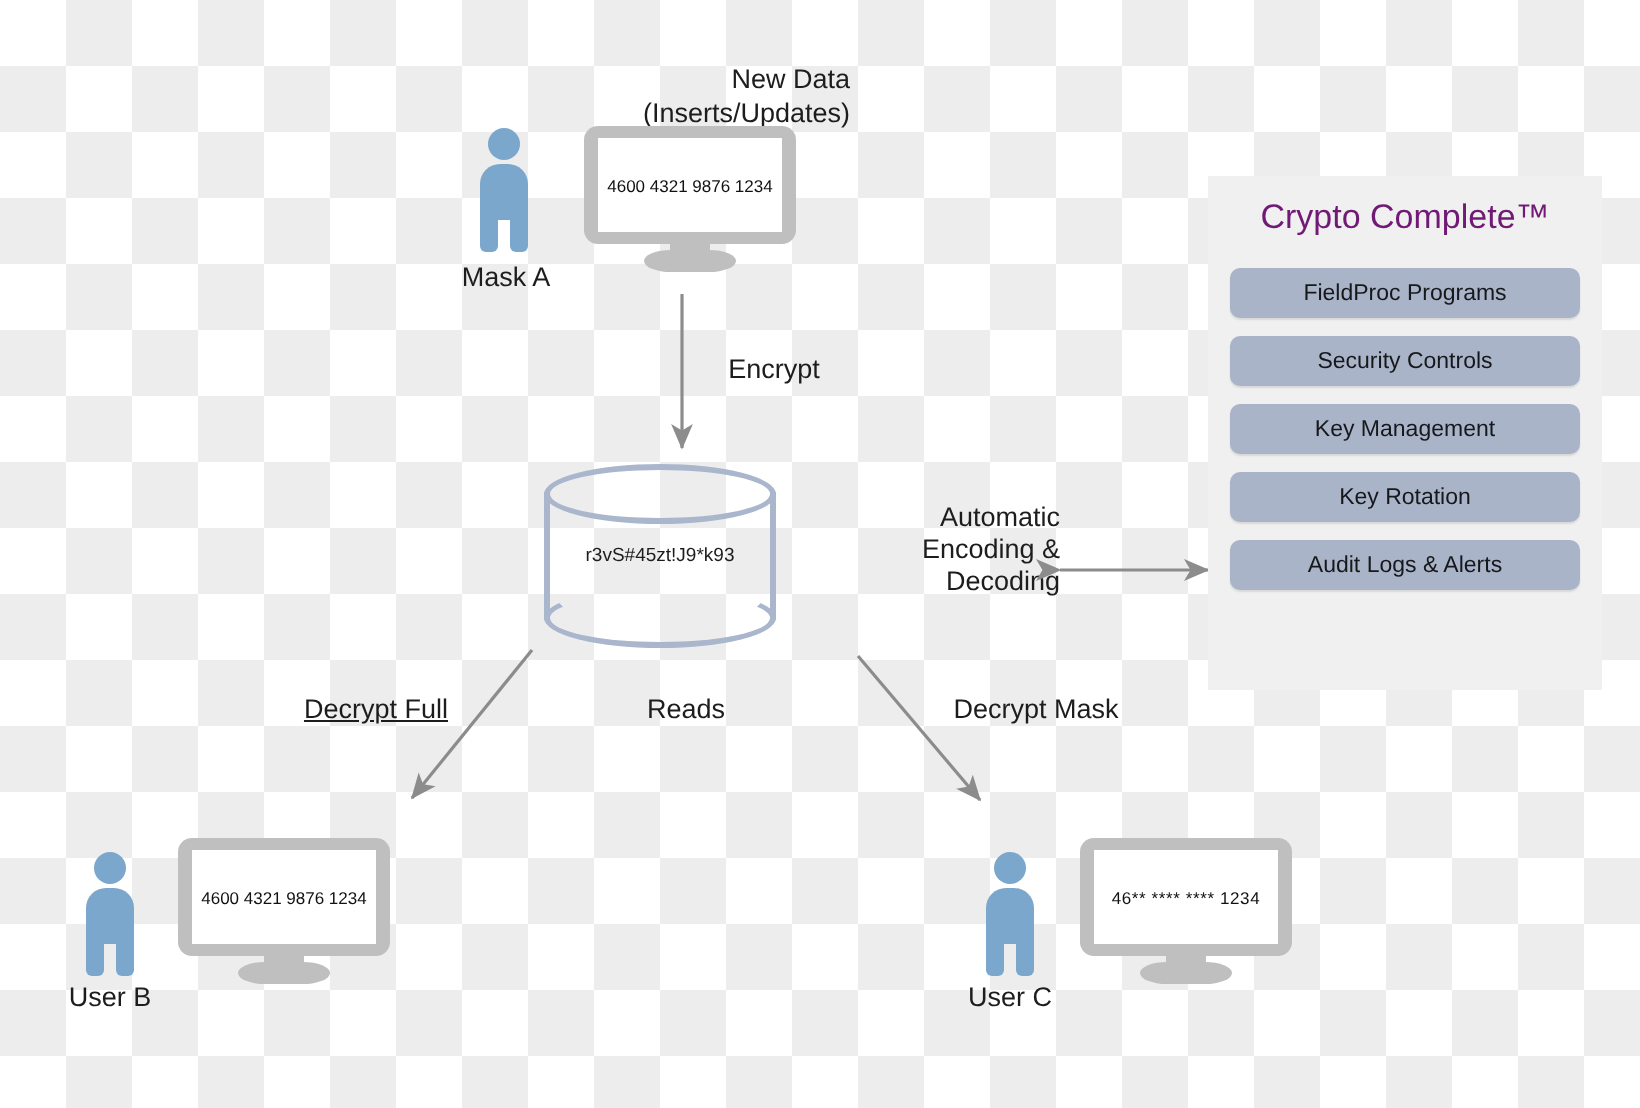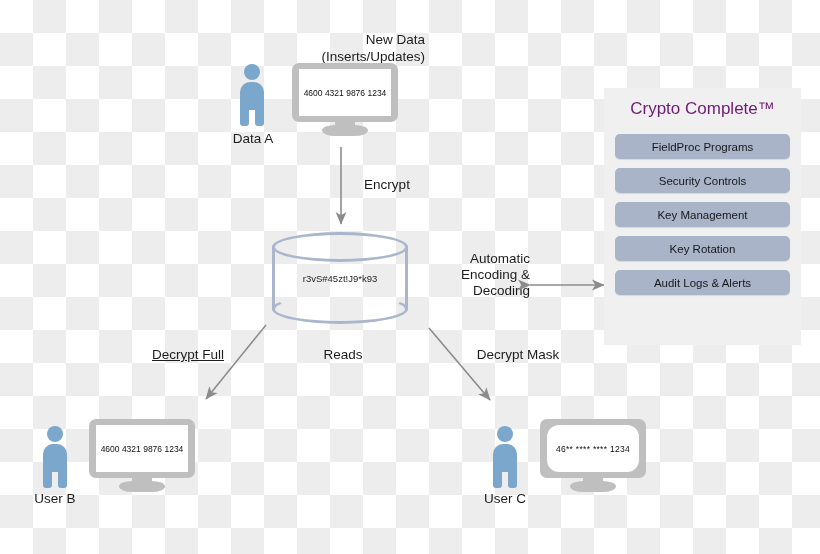--- a/index.html
+++ b/index.html
@@ -190,7 +190,7 @@
     <div class="legL" style="left:2px; width:9px; height:20px; border-radius:0 0 3px 3px;"></div>
     <div class="legR" style="right:2px; width:9px; height:20px; border-radius:0 0 3px 3px;"></div>
   </div>
-  <div class="lbl" style="left:208px; top:130px; width:90px;">Data A</div>
+  <div class="lbl" style="left:208px; top:130px; width:90px;">Mask A</div>
 
   <div class="monitor" style="left:292px; top:63px; width:106px; height:72px;">
     <div class="bezel" style="height:59px;"></div>

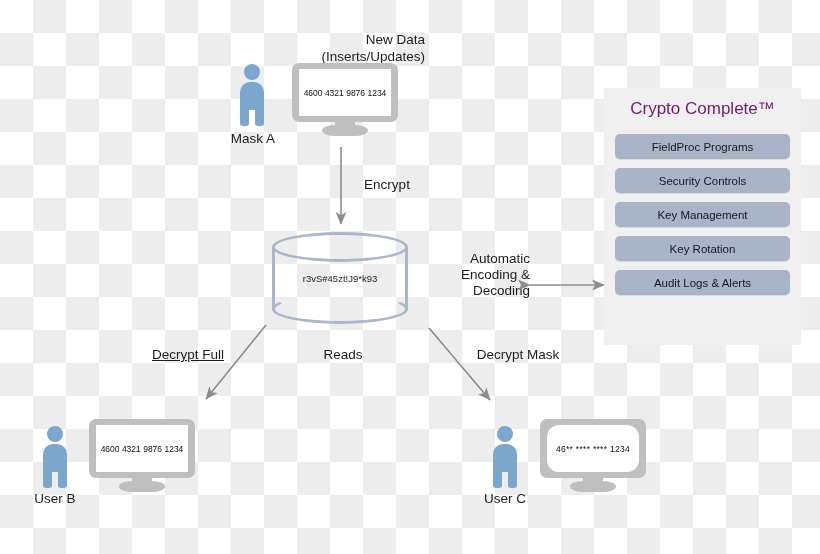--- a/index.html
+++ b/index.html
@@ -203,7 +203,7 @@
 
   <div class="lbl" style="left:347px; top:176px; width:80px; text-align:center;">Encrypt</div>
 
-  <div class="db" style="left:272px; top:232px; width:136px; height:92px;">
+  <div class="db" style="left:272px; top:232px; width:116px; height:92px;">
     <div class="wall"></div>
     <div class="top"></div>
     <div class="bottom"></div>

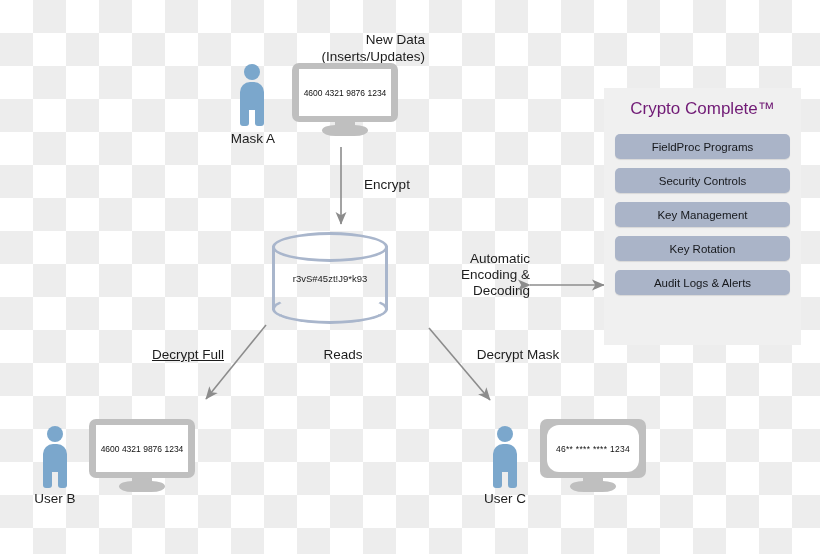--- a/index.html
+++ b/index.html
@@ -246,7 +246,7 @@
 
   <div class="monitor" style="left:540px; top:419px; width:106px; height:72px;">
     <div class="bezel" style="height:59px;"></div>
-    <div class="screen" style="left:7px; top:6px; width:92px; height:47px;border-radius:12px;">
+    <div class="screen" style="left:7px; top:6px; width:92px; height:47px;">
       <span style="font-size:8.5px; letter-spacing:0.3px;">46** **** **** 1234</span>
     </div>
     <div class="neck" style="top:59px; width:20px; height:6px;"></div>

